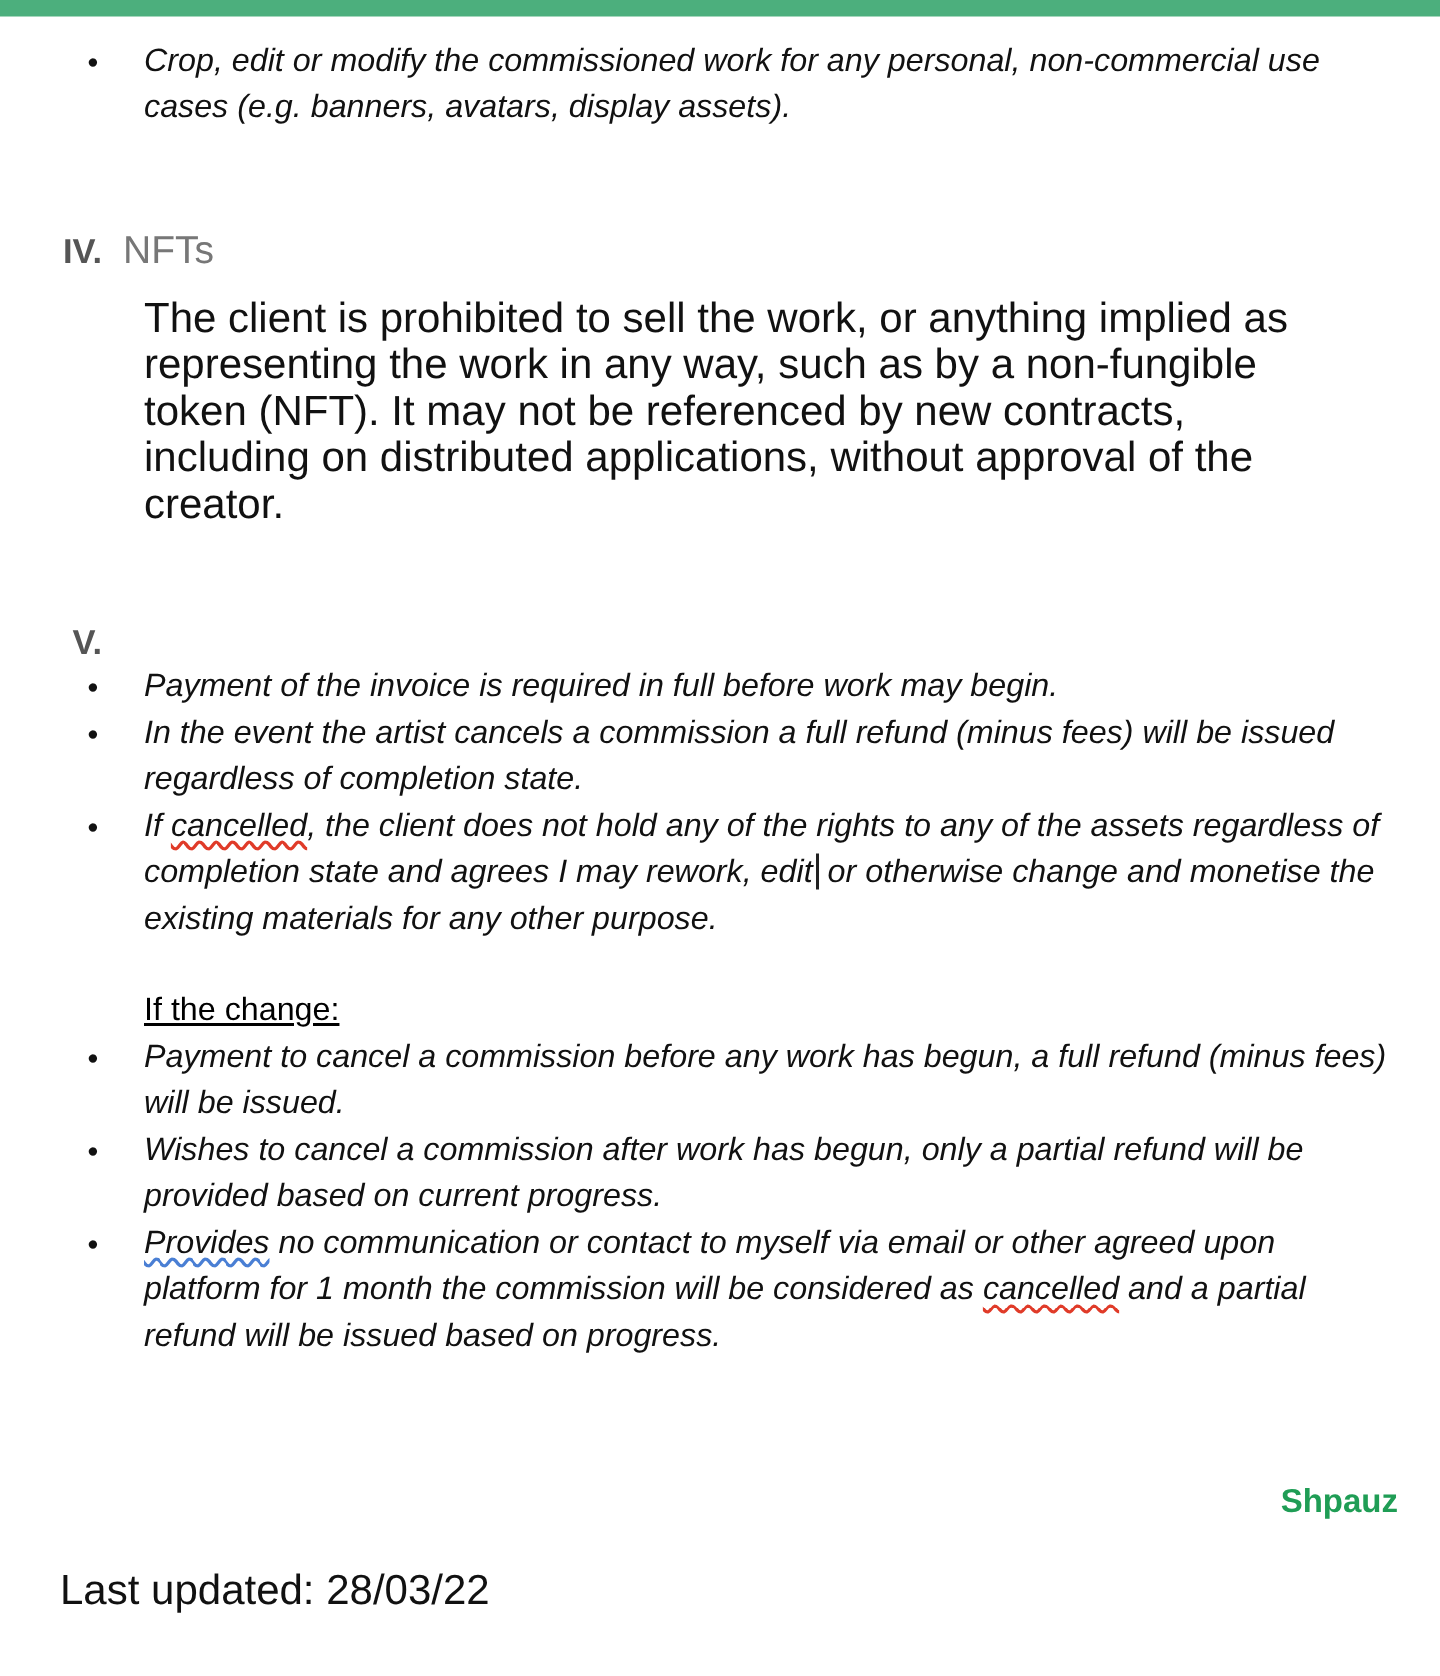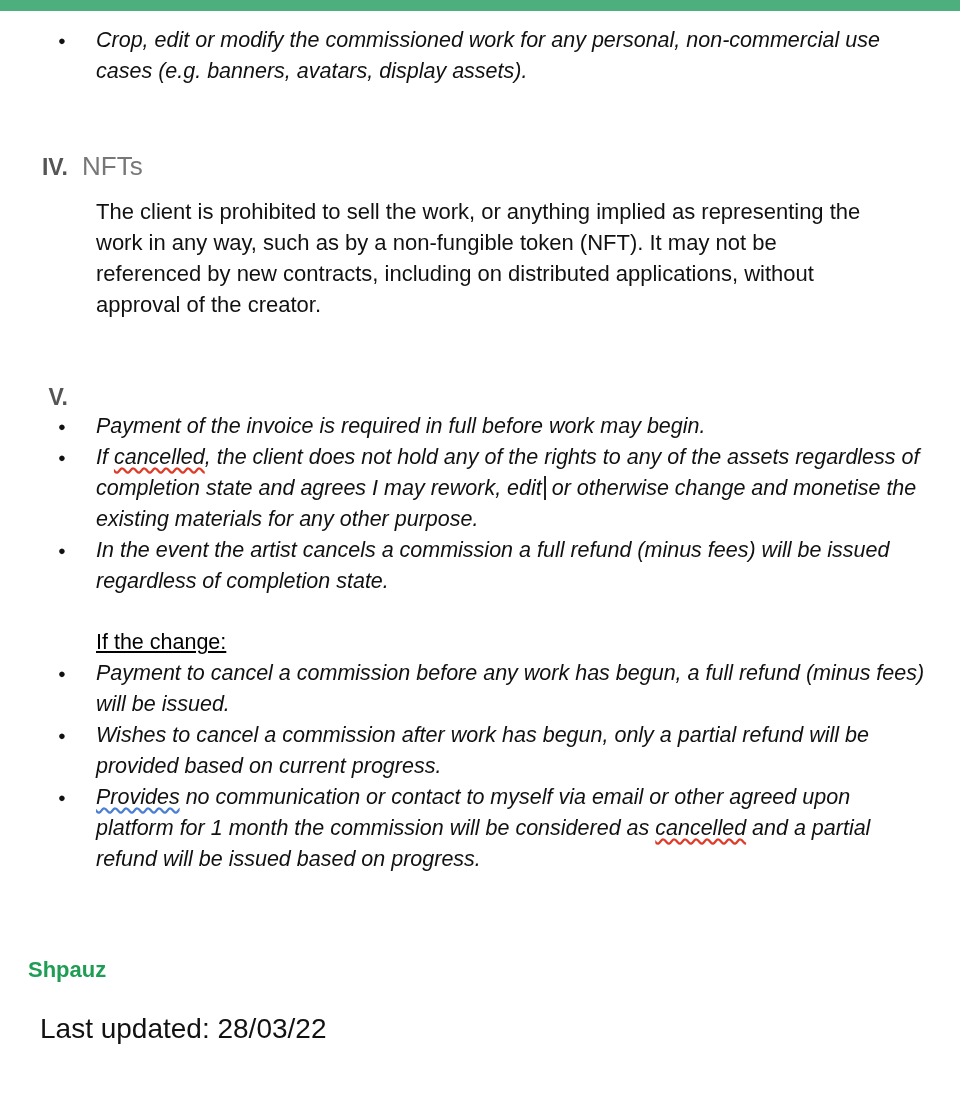--- a/index.html
+++ b/index.html
@@ -70,7 +70,7 @@
     font-weight: normal;
   }
   .sec-body {
-    font-size: 22px;
+    font-size: 28px;
     line-height: 31px;
     color: #111111;
     padding-left: 82px;

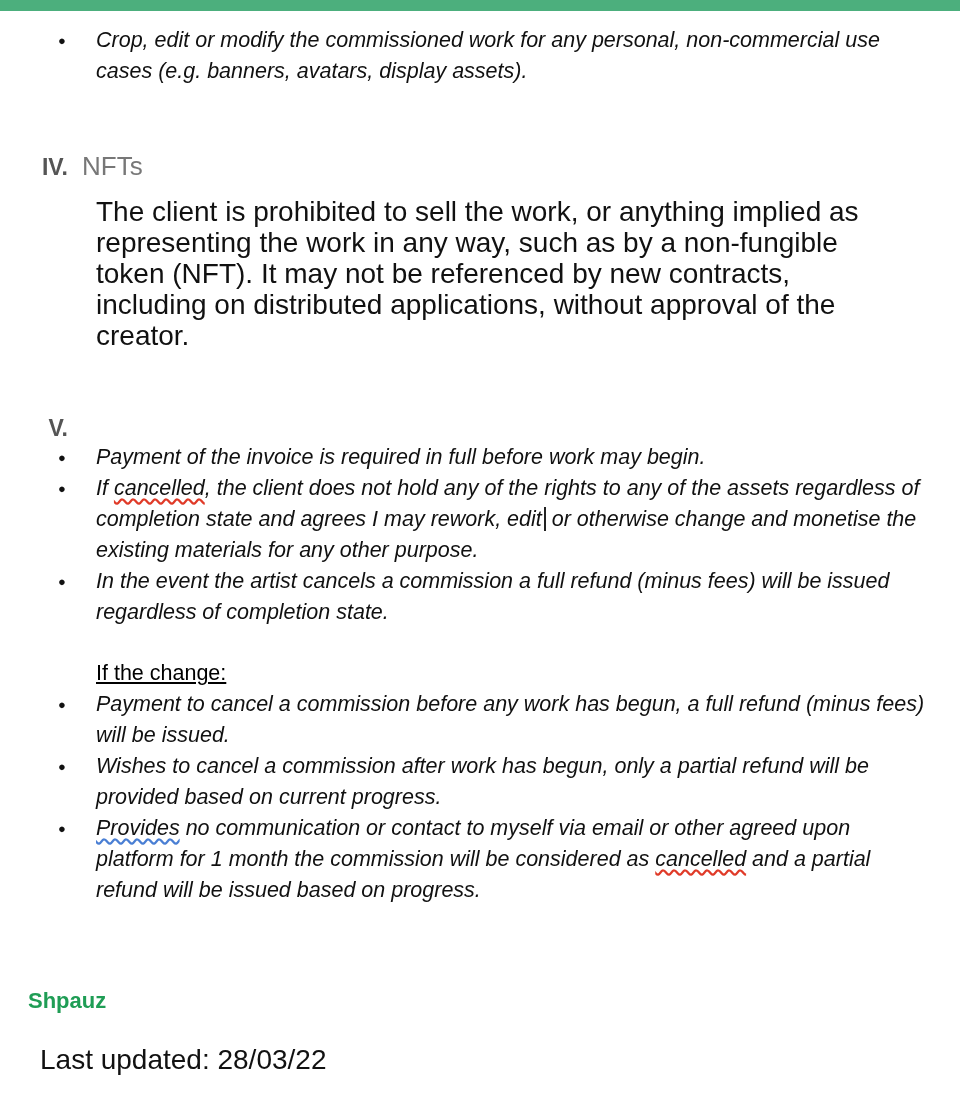--- a/index.html
+++ b/index.html
@@ -149,8 +149,8 @@
     </div>
     <ul class="bullet-list">
       <li>Payment of the invoice is required in full before work may begin.</li>
+      <li>In the event the artist cancels a commission a full refund (minus fees) will be issued regardless of completion state.</li>
       <li><span>If </span><span class="spell">cancelled</span><span>, the client does not hold any of the rights to any of the assets regardless of completion state and agrees I may rework, edit</span><span class="caret"></span> <span>or otherwise change and monetise the existing materials for any other purpose.</span></li>
-      <li>In the event the artist cancels a commission a full refund (minus fees) will be issued regardless of completion state.</li>
     </ul>
 
     <div class="spacer-md"></div>

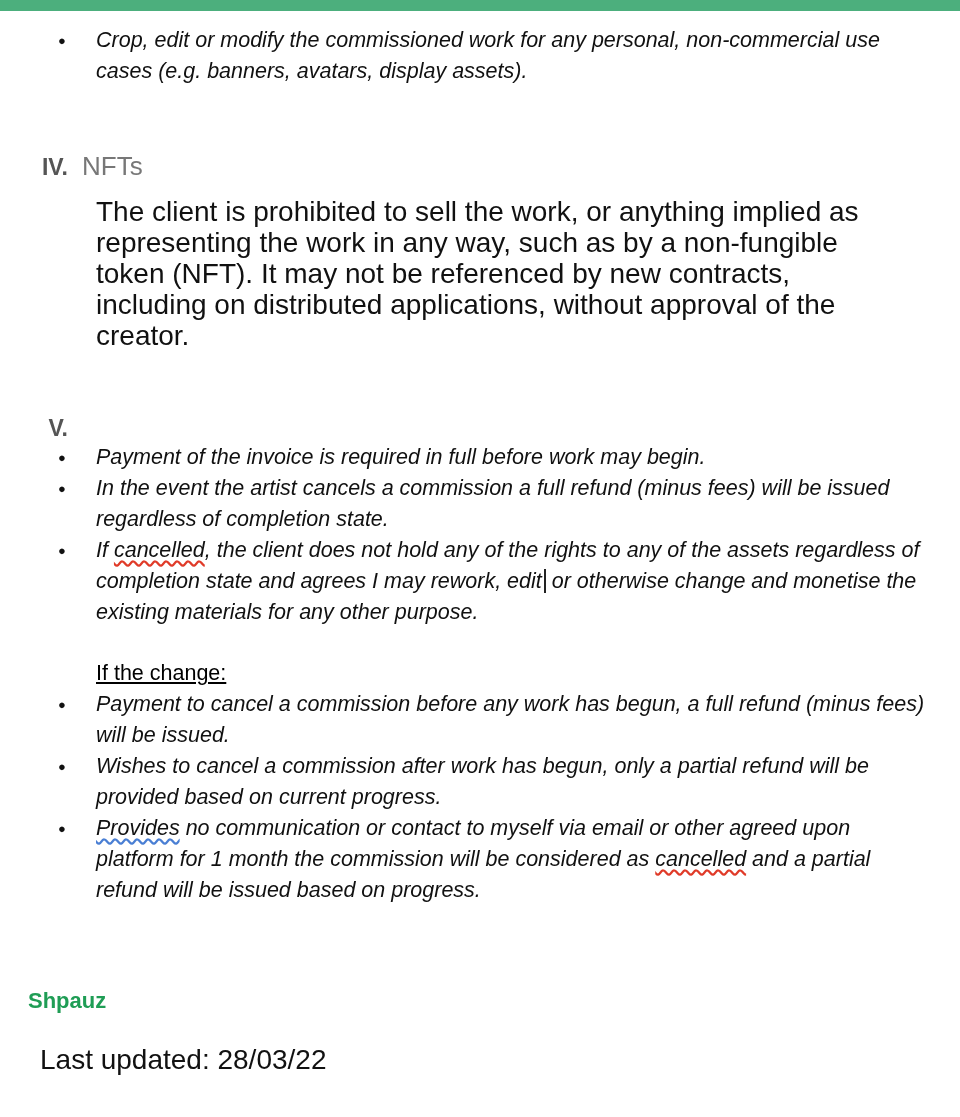--- a/index.html
+++ b/index.html
@@ -104,6 +104,7 @@
     font-weight: bold;
     color: #1f9d55;
     padding-left: 14px;
+    text-align: right;
   }
   .updated {
     font-size: 28px;

